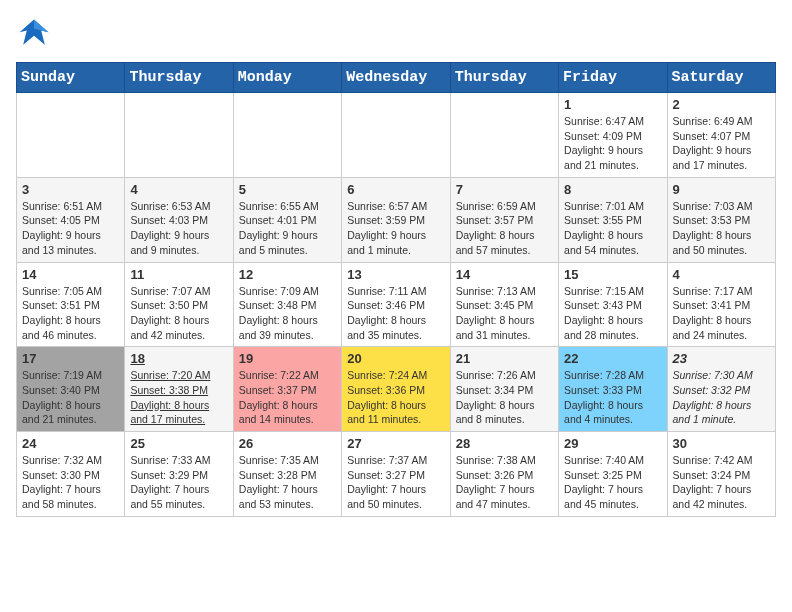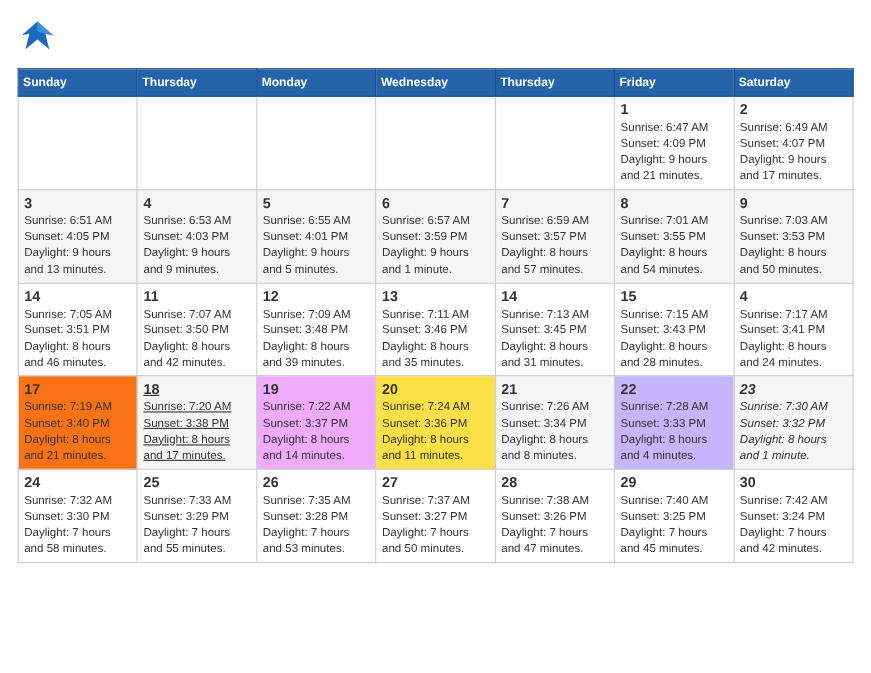--- a/index.html
+++ b/index.html
@@ -44,11 +44,12 @@
     .calendar th {
       background-color: #2563a8;
       color: #fff;
-      font-size: 11px;
+      font-size: 15px;
       font-weight: bold;
       padding: 6px 4px;
       text-align: left;
       border: 1px solid #1a4d90;
+      font-family: Liberation Mono, monospace;
     }
     .calendar td {
       border: 1px solid #ccc;

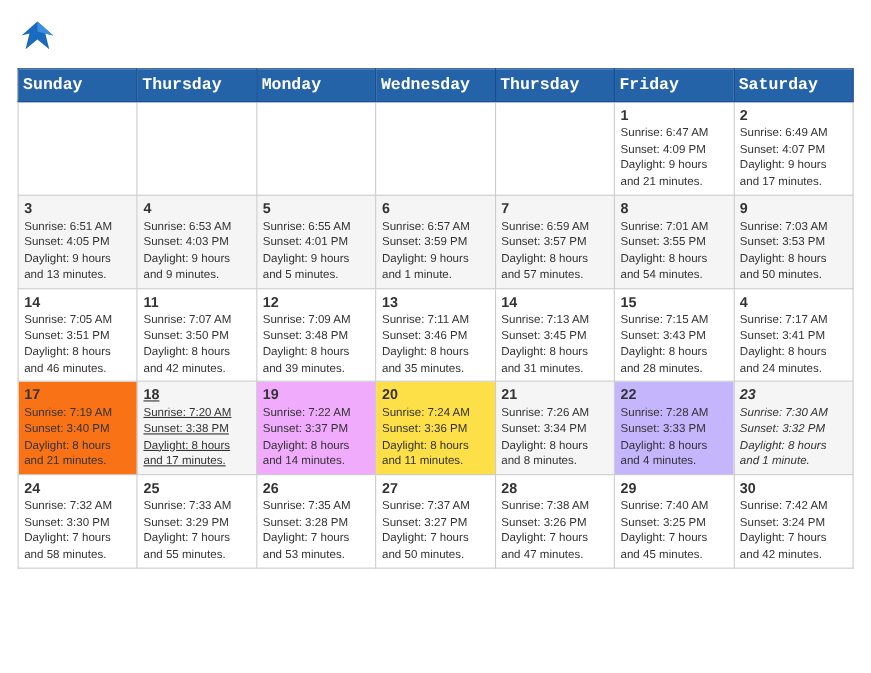--- a/index.html
+++ b/index.html
@@ -188,7 +188,7 @@
         </td>
       </tr>
       <tr>
-        <td style="background: #f97316;">
+        <td style="background: #a3a3a3;">
           <span class="day-num">17</span>
           <div class="day-info">Sunrise: 7:19 AM<br>Sunset: 3:40 PM<br>Daylight: 8 hours and 21 minutes.</div>
         </td>

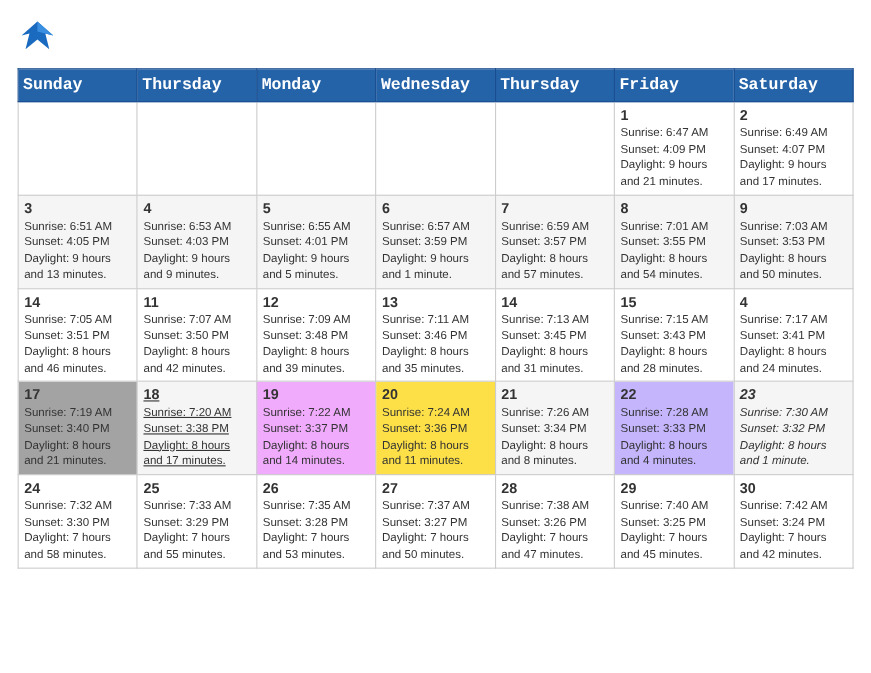--- a/index.html
+++ b/index.html
@@ -196,7 +196,7 @@
           <span class="day-num">18</span>
           <div class="day-info">Sunrise: 7:20 AM<br>Sunset: 3:38 PM<br>Daylight: 8 hours and 17 minutes.</div>
         </td>
-        <td style="background: #f0abfc;">
+        <td style="background: #fca5a5;">
           <span class="day-num">19</span>
           <div class="day-info">Sunrise: 7:22 AM<br>Sunset: 3:37 PM<br>Daylight: 8 hours and 14 minutes.</div>
         </td>

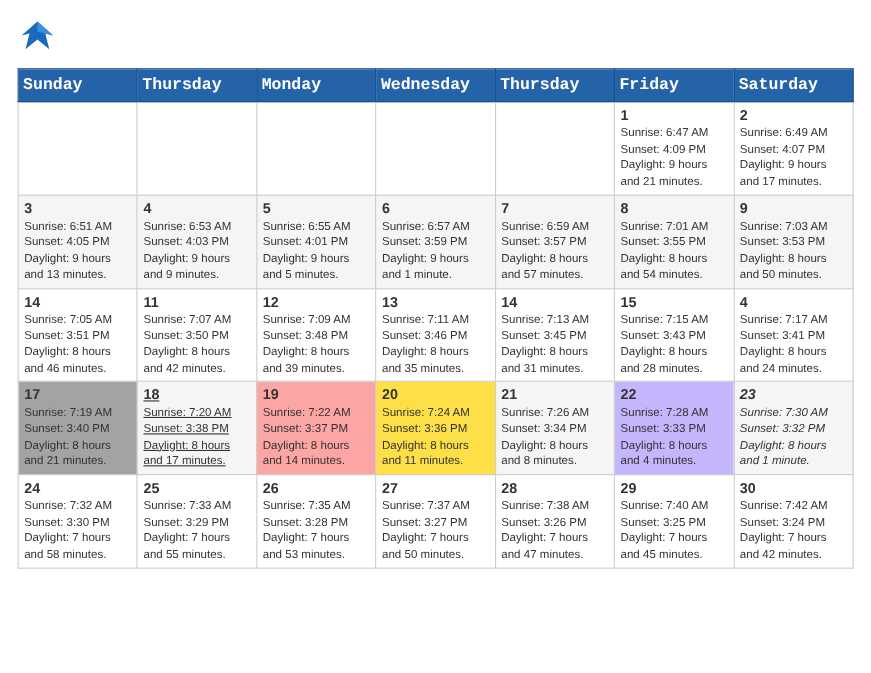--- a/index.html
+++ b/index.html
@@ -208,7 +208,7 @@
           <span class="day-num">21</span>
           <div class="day-info">Sunrise: 7:26 AM<br>Sunset: 3:34 PM<br>Daylight: 8 hours and 8 minutes.</div>
         </td>
-        <td style="background: #c4b5fd;">
+        <td style="background: #7dd3fc;">
           <span class="day-num">22</span>
           <div class="day-info">Sunrise: 7:28 AM<br>Sunset: 3:33 PM<br>Daylight: 8 hours and 4 minutes.</div>
         </td>

